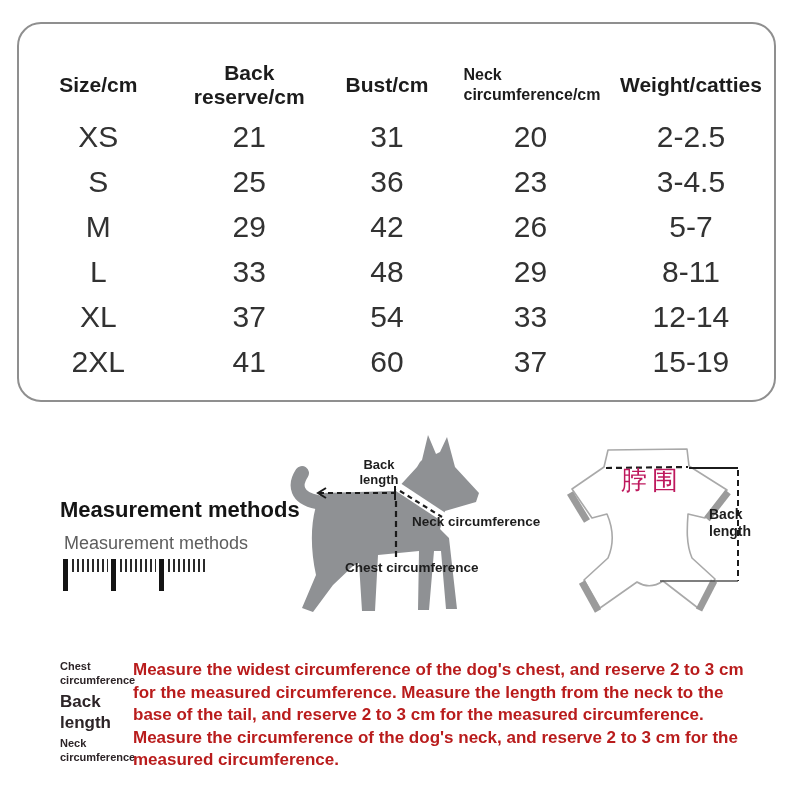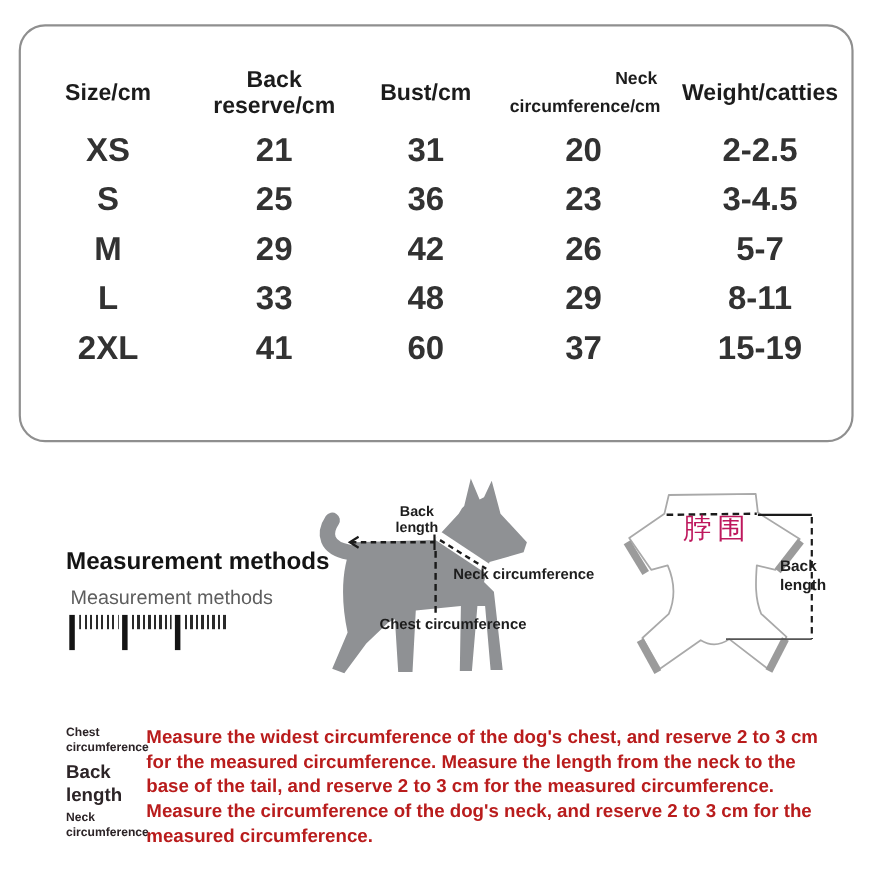--- a/index.html
+++ b/index.html
@@ -19,7 +19,7 @@
   }
   table.size-table th.small-head { font-size:16px; }
   table.size-table th.small-head span {
-    display:inline-block; width:134px; text-align:right; line-height:26px;
+    display:inline-block; width:134px; text-align:left; line-height:20px;
   }
   table.size-table td {
     font-size:30px; font-weight:700; color:#323232; height:45px;

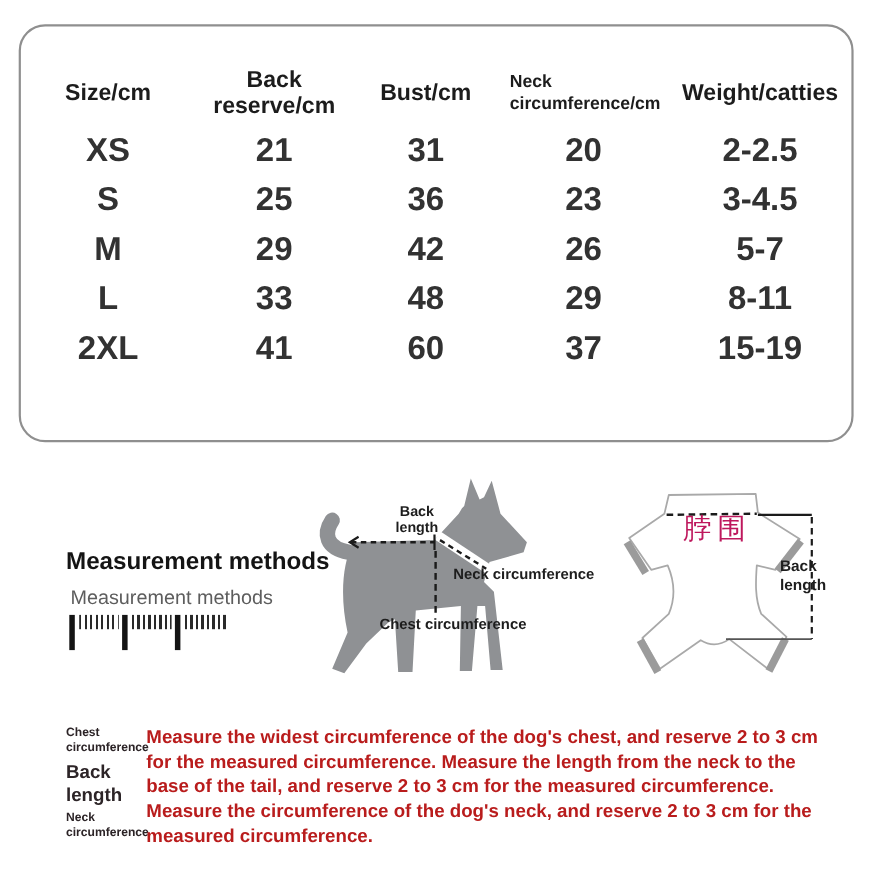--- a/index.html
+++ b/index.html
@@ -22,7 +22,7 @@
     display:inline-block; width:134px; text-align:left; line-height:20px;
   }
   table.size-table td {
-    font-size:30px; font-weight:700; color:#323232; height:45px;
+    font-size:30px; font-weight:400; color:#323232; height:45px;
     font-stretch:semi-condensed; letter-spacing:0px;
   }
   col.c1{width:21%;} col.c2{width:19%;} col.c3{width:17.5%;} col.c4{width:20.5%;} col.c5{width:22%;}

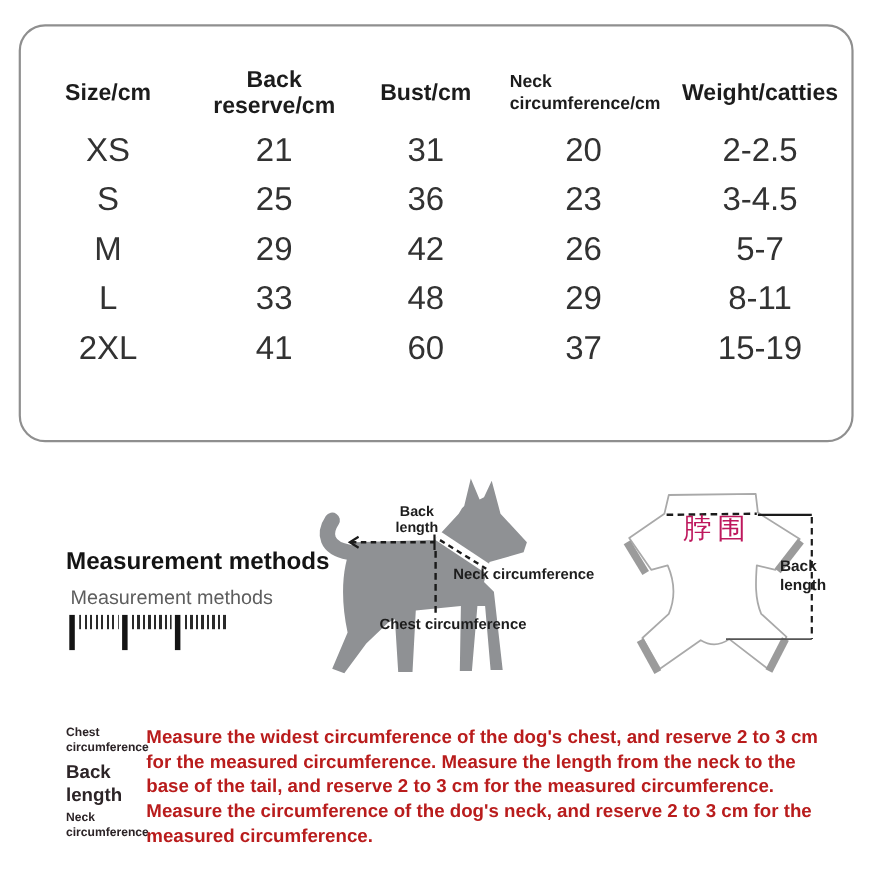--- a/index.html
+++ b/index.html
@@ -118,6 +118,13 @@
           <td>48</td>
           <td>29</td>
           <td>8-11</td>
+        </tr>
+        <tr>
+          <td>XL</td>
+          <td>37</td>
+          <td>54</td>
+          <td>33</td>
+          <td>12-14</td>
         </tr>
         <tr>
           <td>2XL</td>

